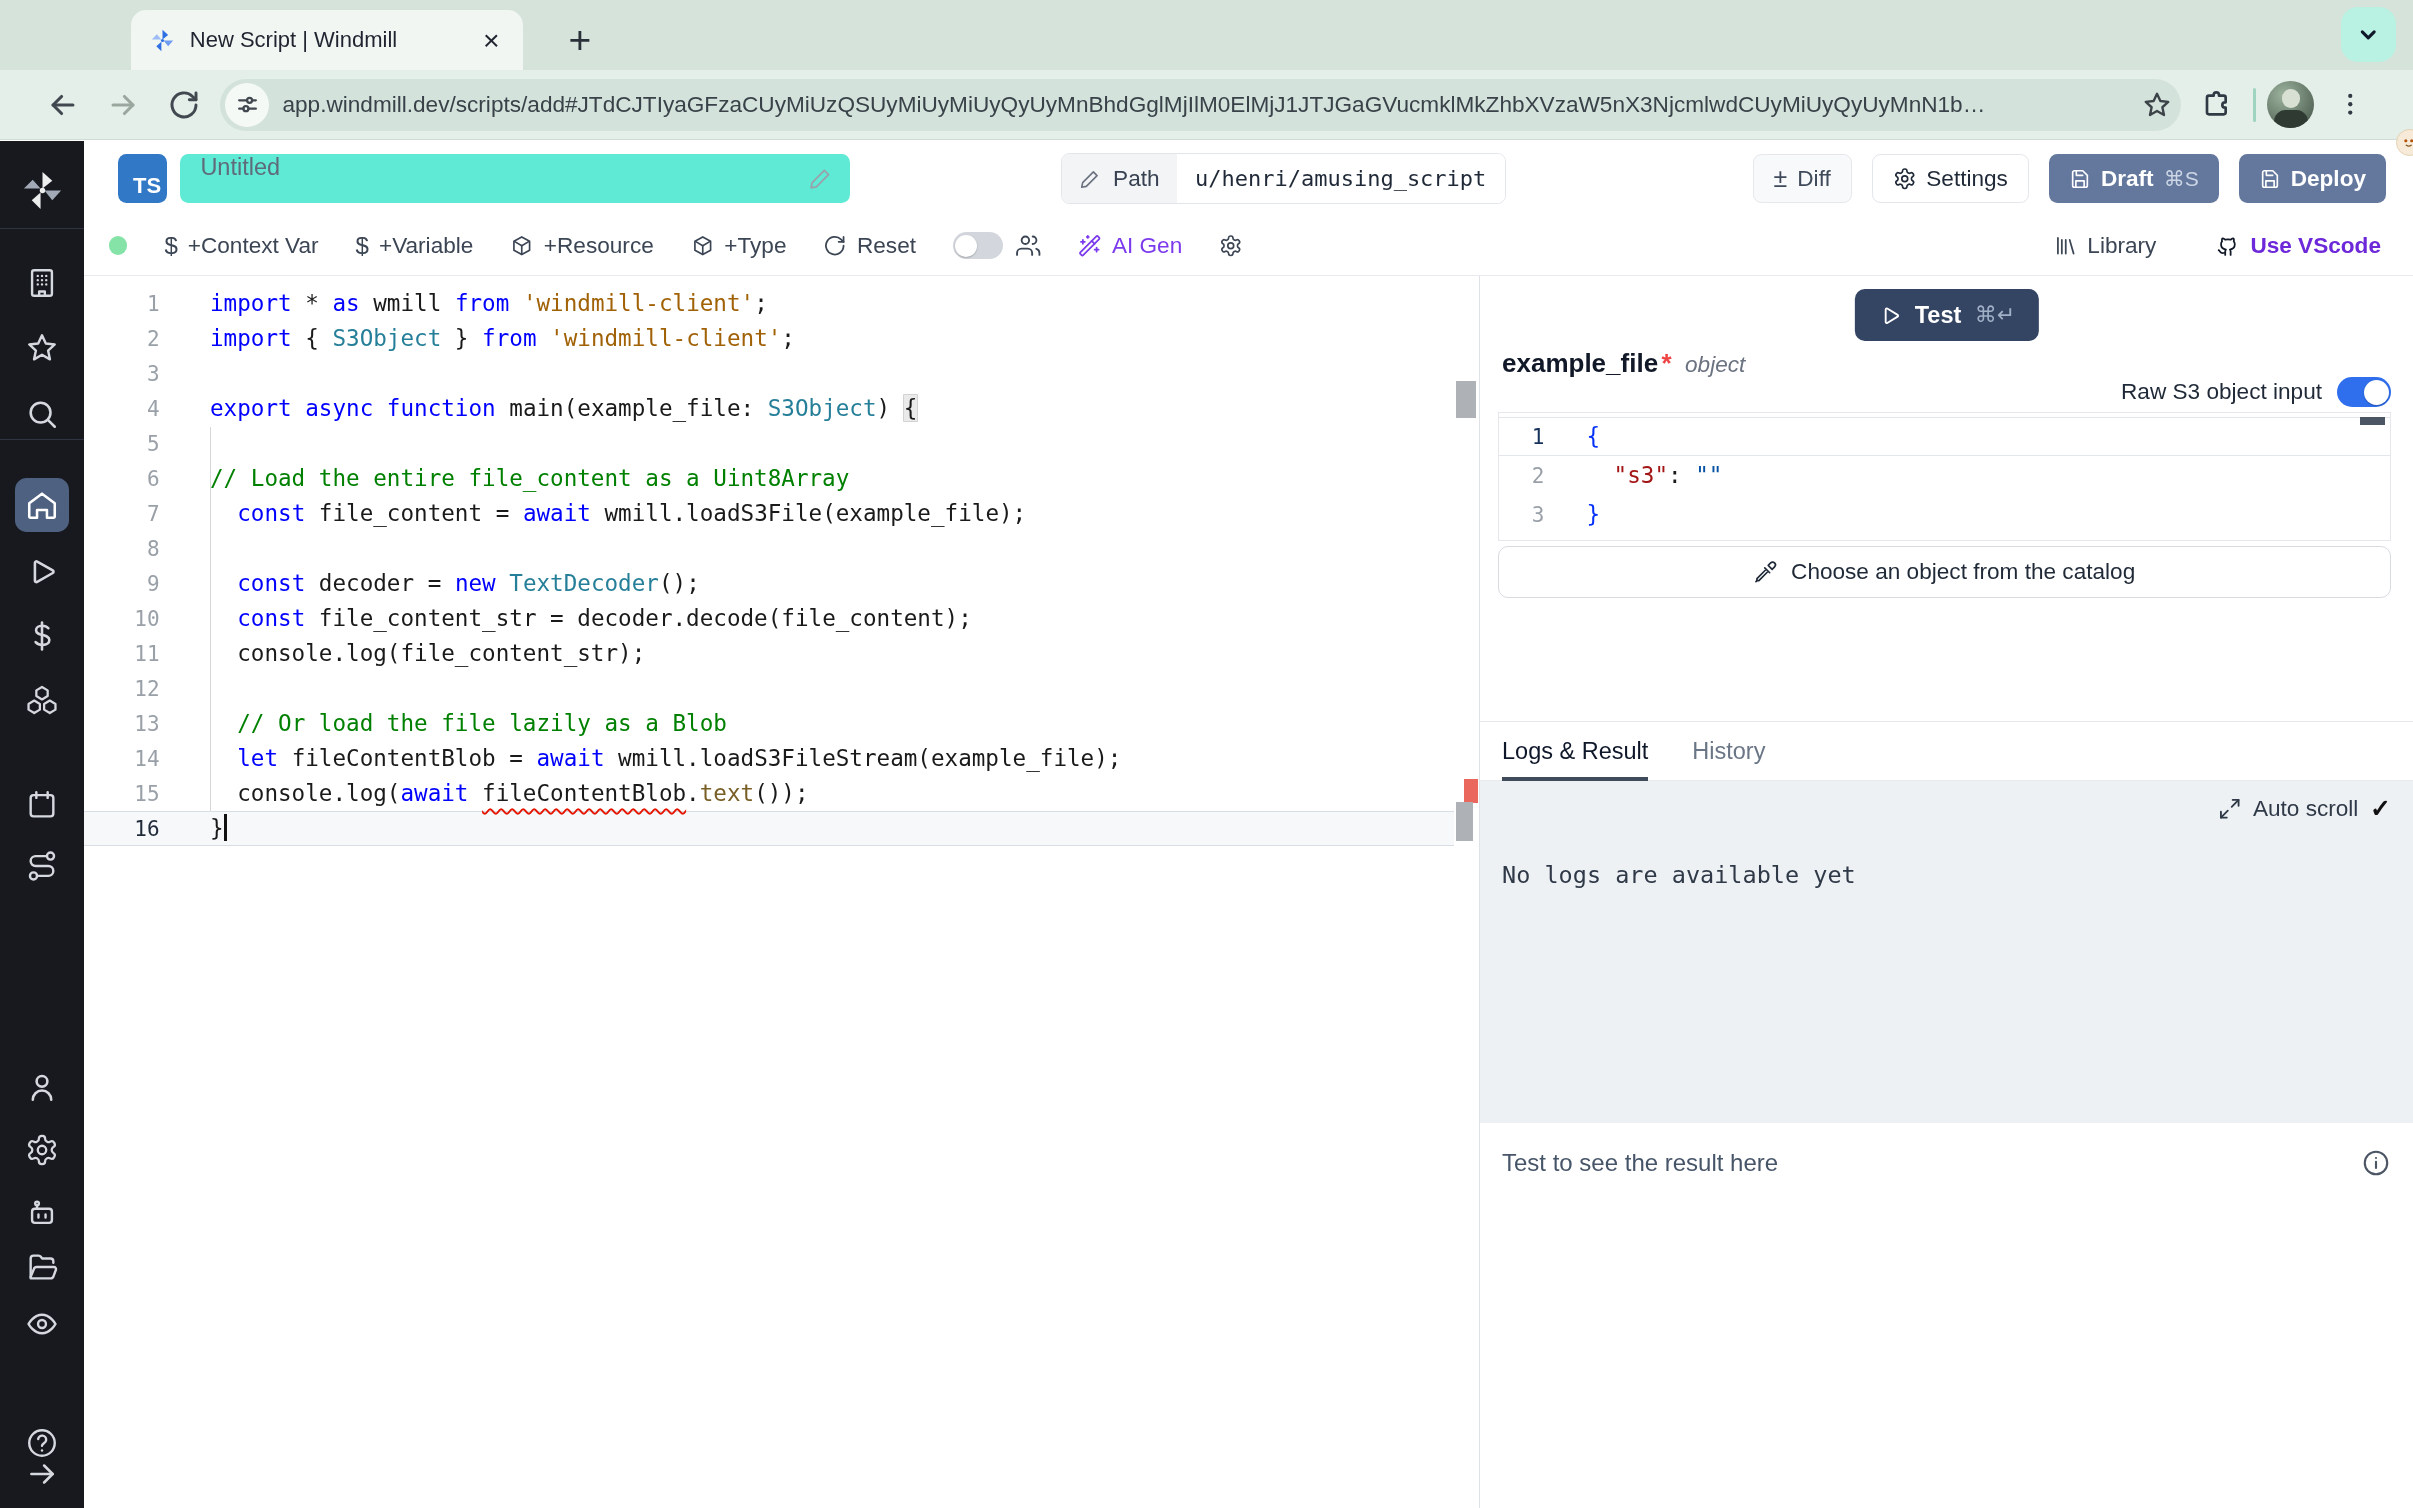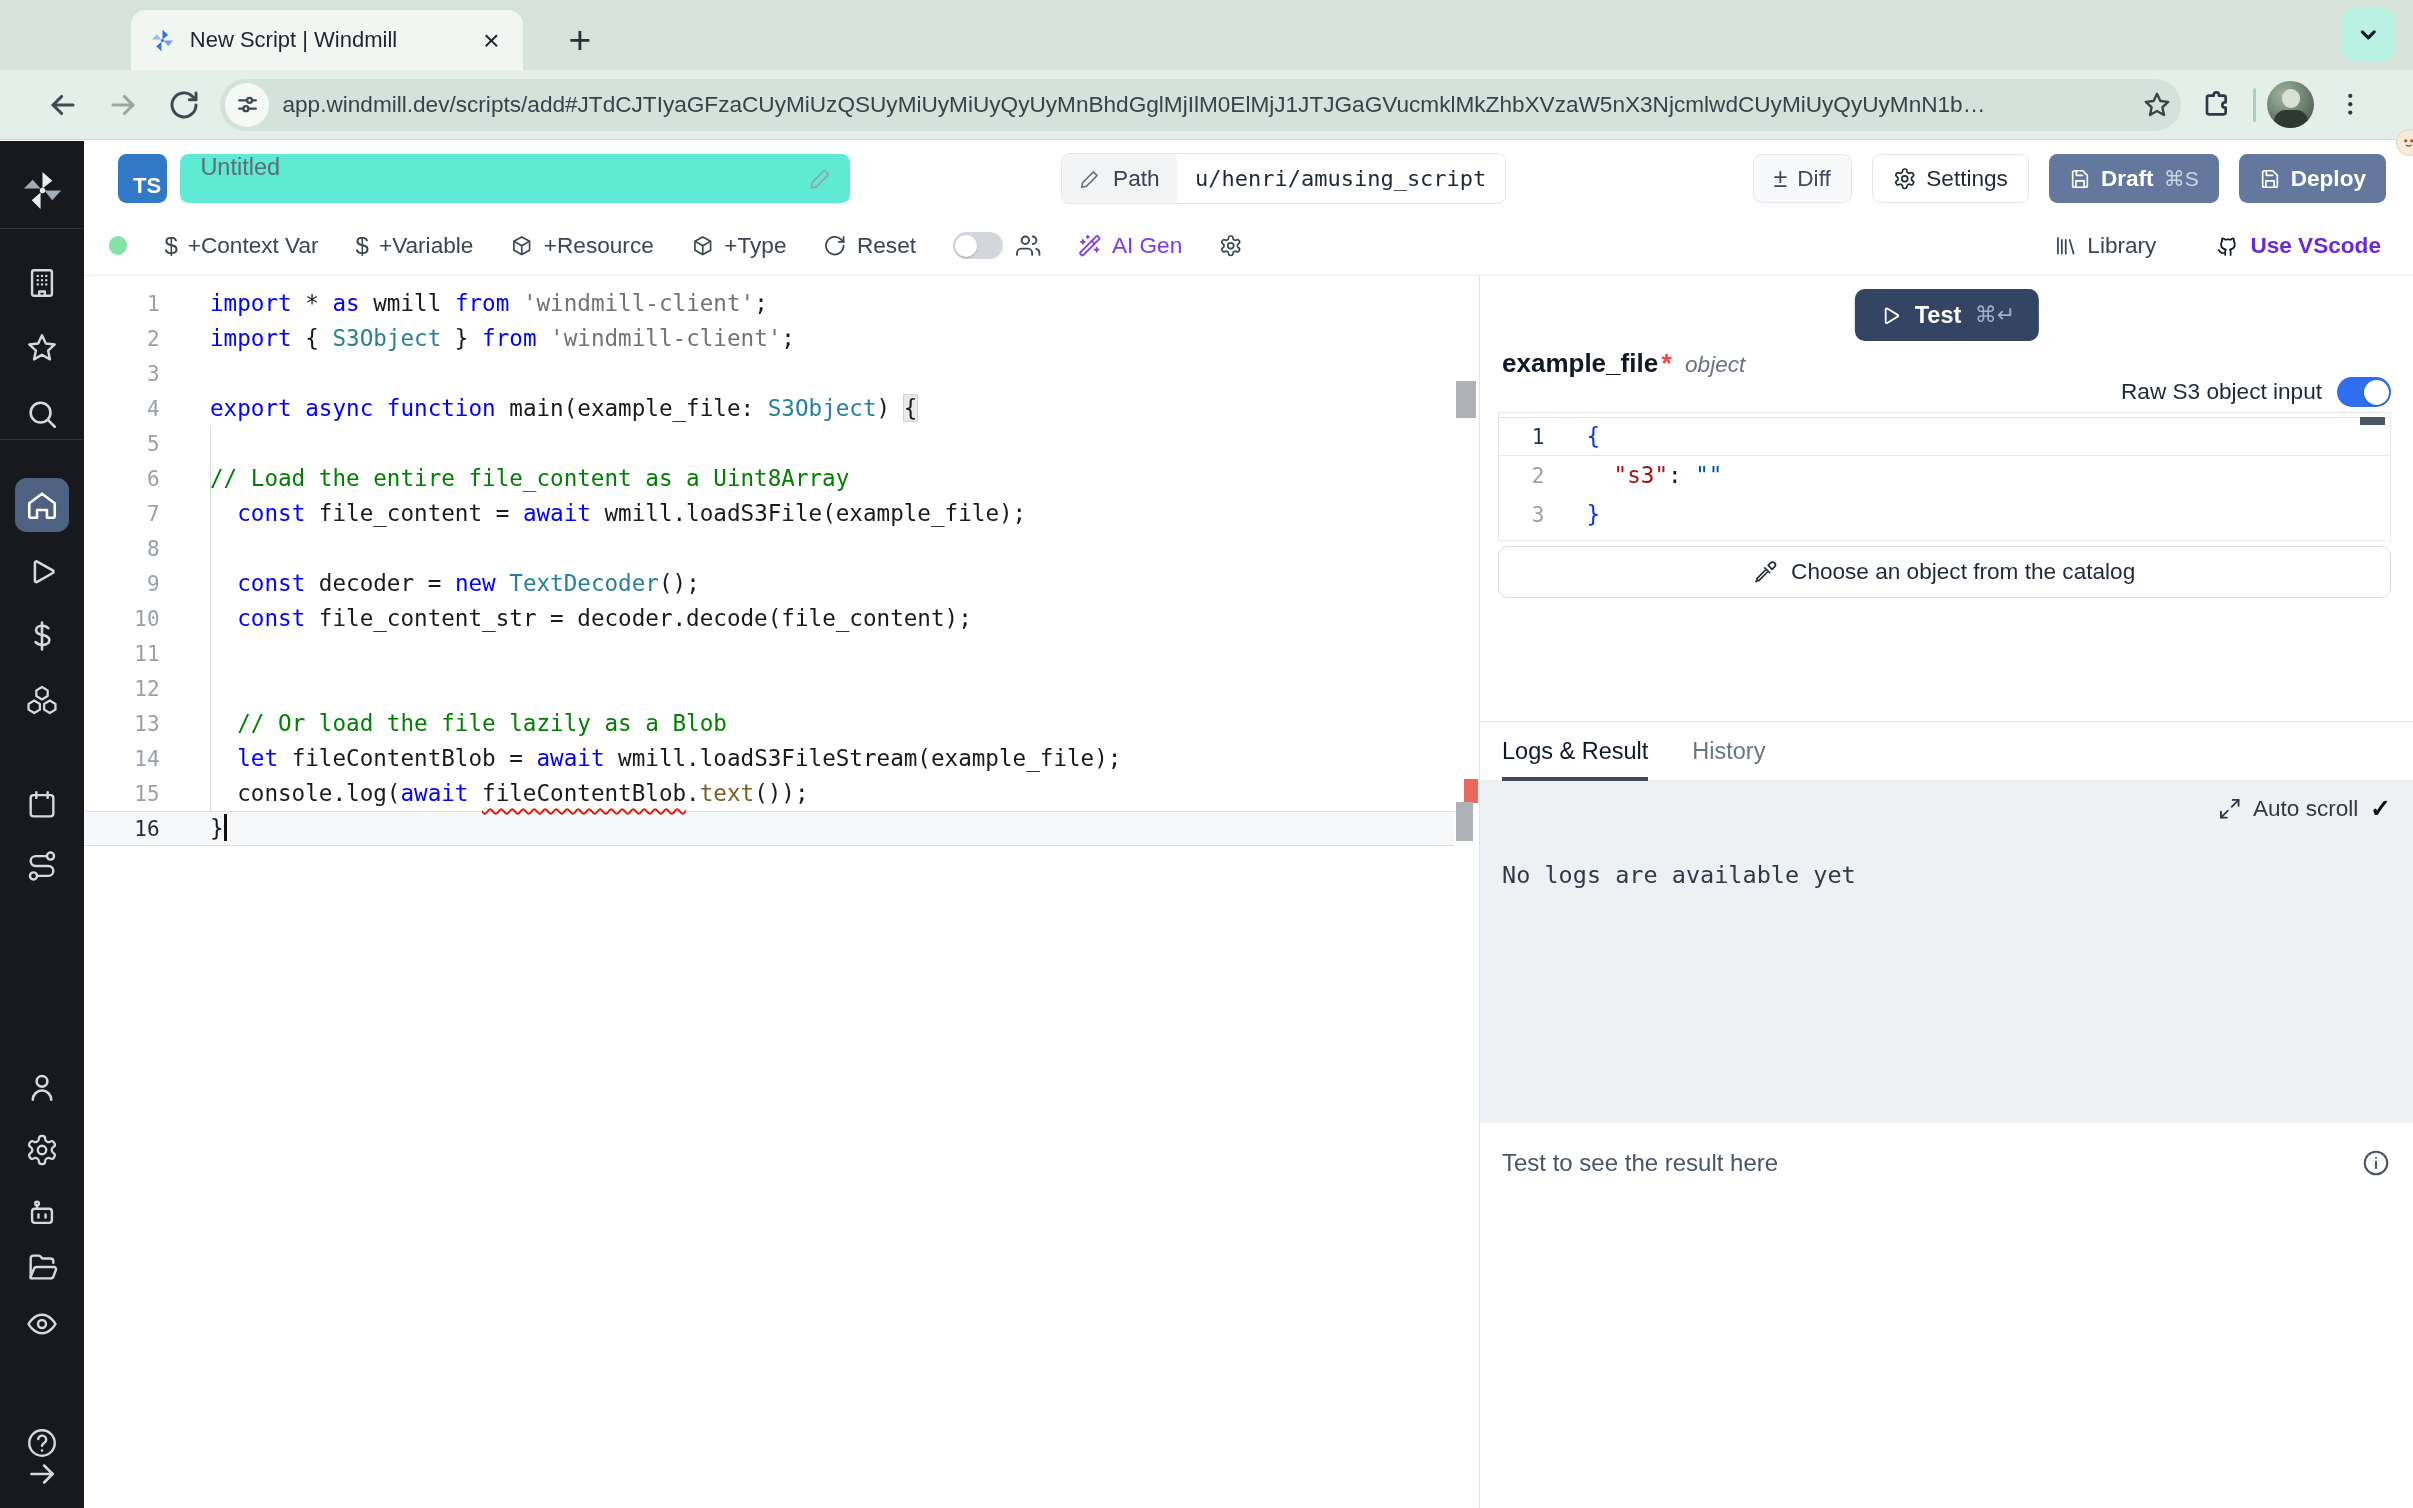--- a/index.html
+++ b/index.html
@@ -88,7 +88,7 @@
     font-size:22.6px;line-height:35px;}
   .code-line.active{background:#f6f8fa;border-top:0.8px solid #d9dee5;border-bottom:0.8px solid #d9dee5;}
   .tk-kw{color:#0000ff;}.tk-d{color:#1a1a1a;}.tk-type{color:#267f99;}.tk-cmt{color:#008000;}
-  .tk-str{color:#737373;}.tk-fn{color:#795e26;}
+  .tk-str{color:#a16207;}.tk-fn{color:#795e26;}
   .tk-jb{color:#0431fa;}.tk-jk{color:#a31515;}.tk-js{color:#0451a5;}
   .sq{text-decoration:underline wavy #e51400 2.1px;text-underline-offset:6.7px;}
   .bh{background:#eaeaea;box-shadow:0 0 0 0.8px #c8c8c8;}

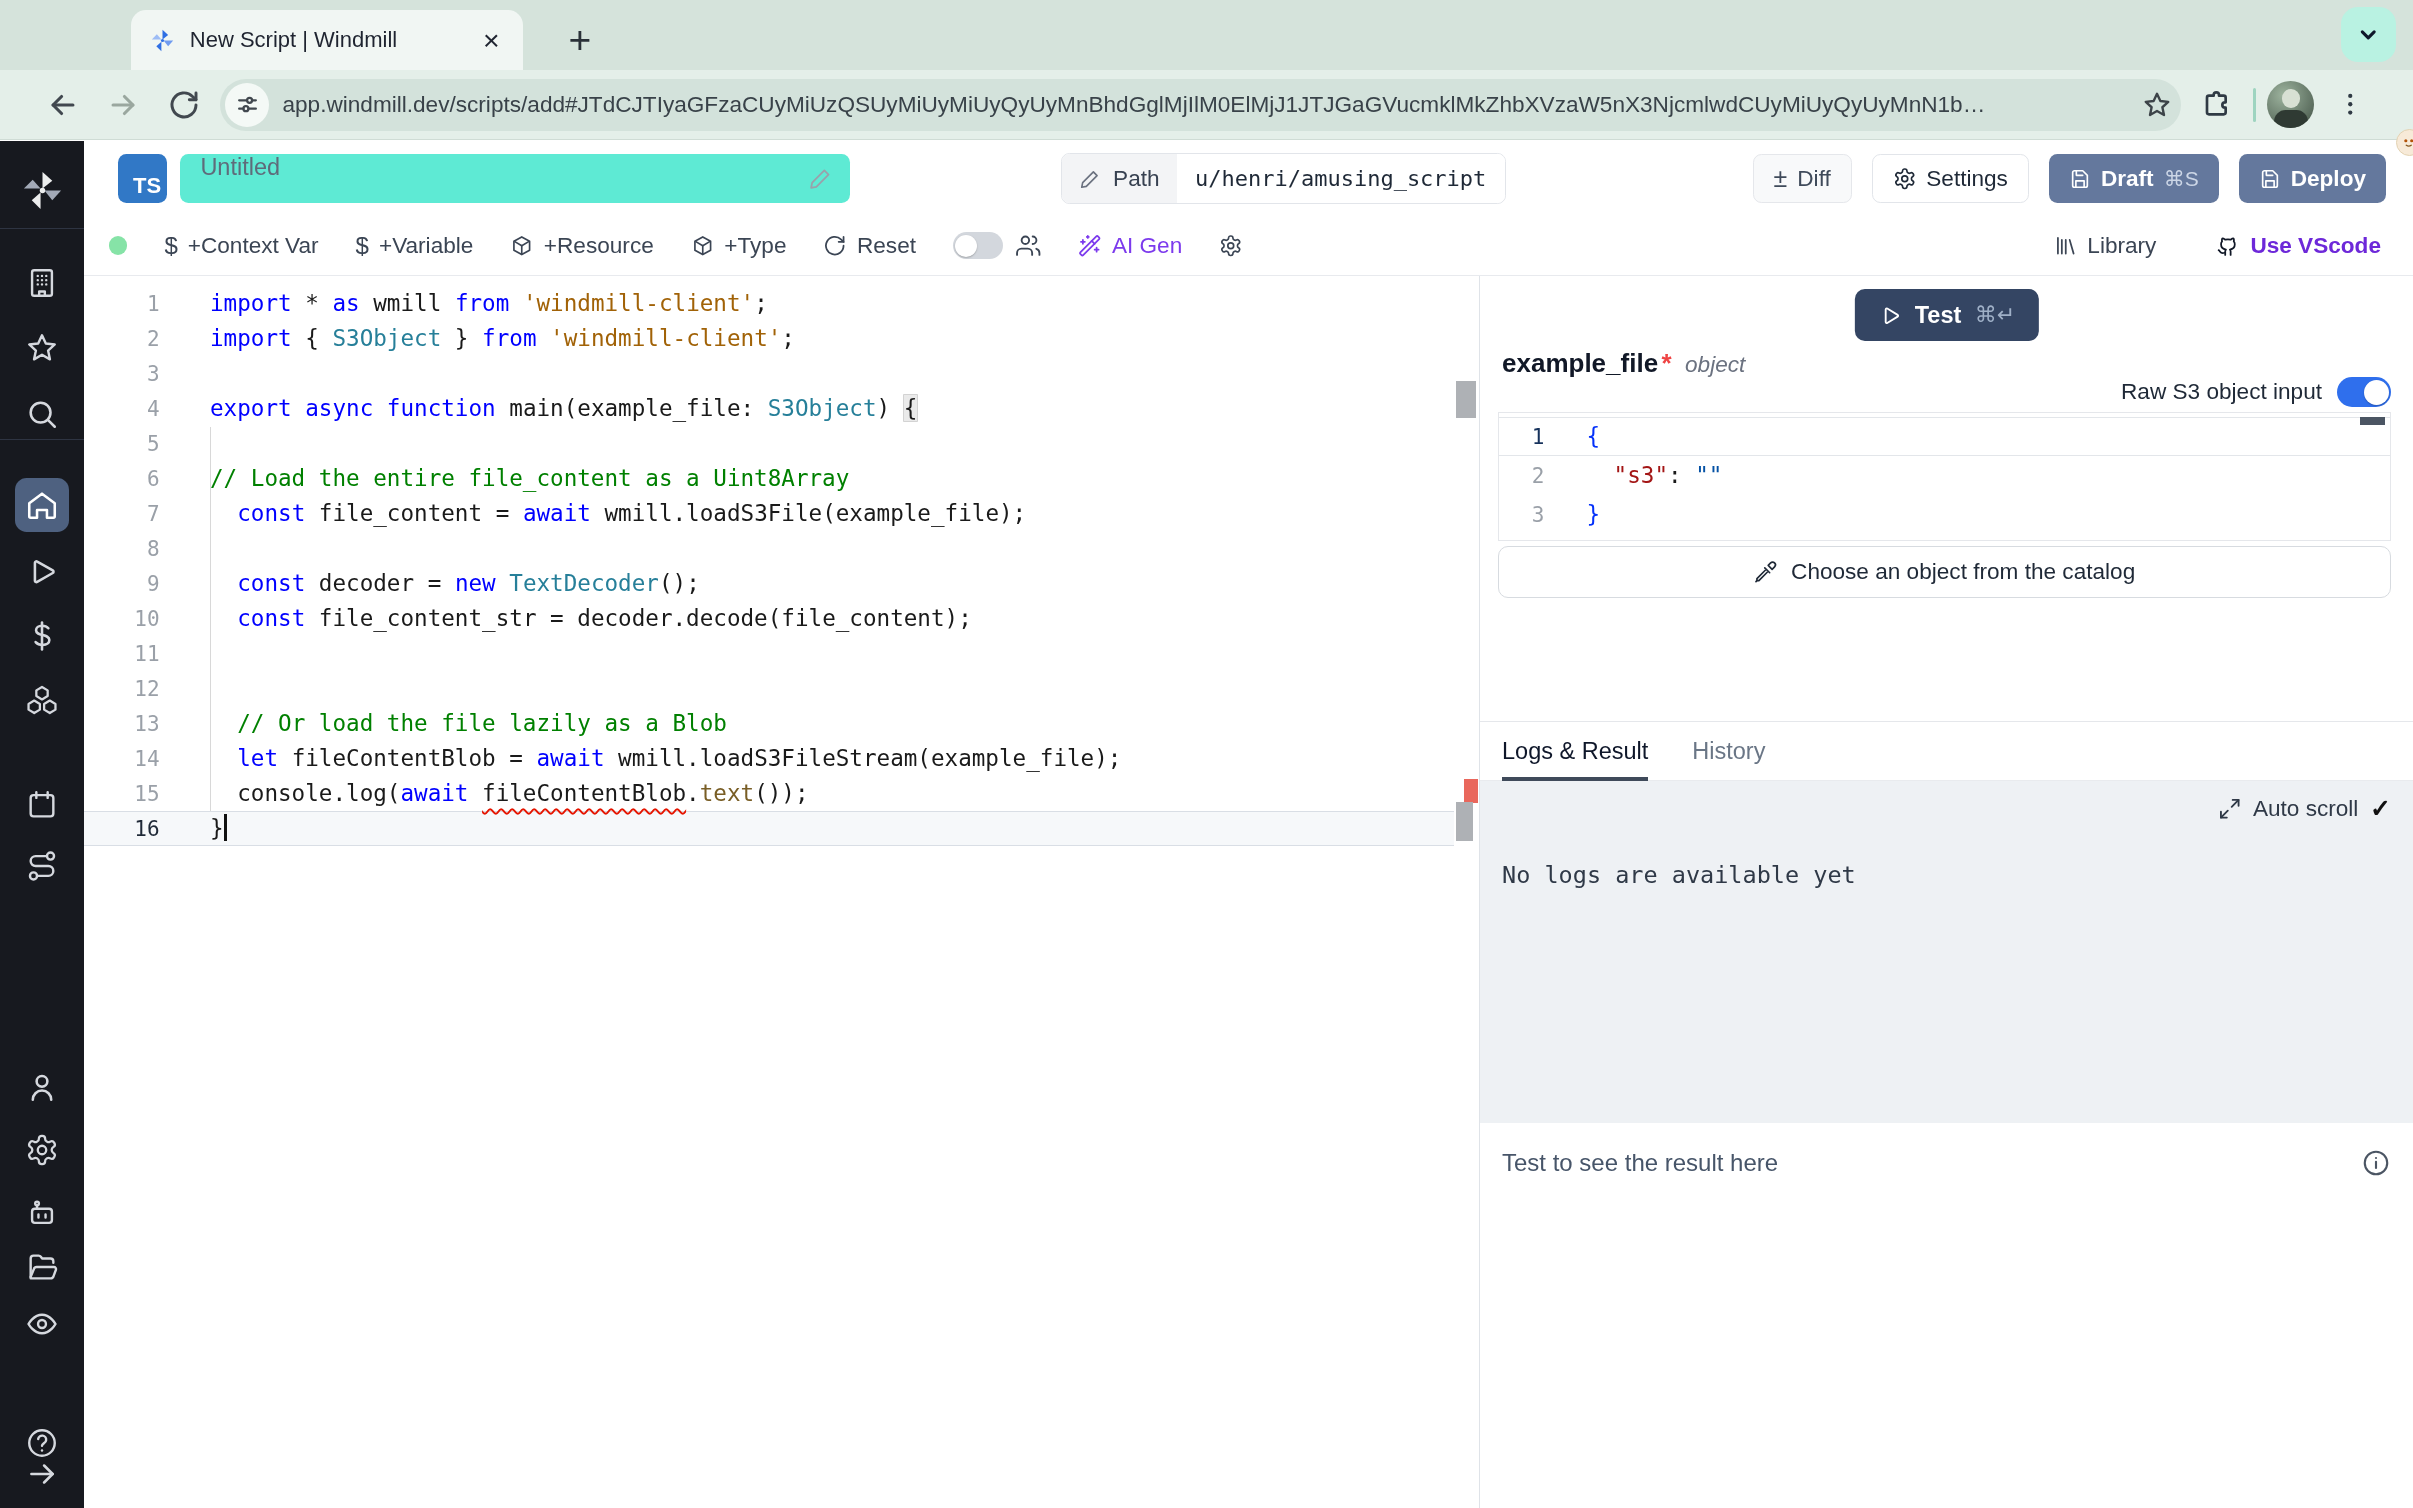--- a/index.html
+++ b/index.html
@@ -554,6 +554,7 @@
             </div>
             <div class="code-line">
               <span class="ln">11</span>
+              <span class="code-text"><span class="tk-d">  console.log(file_content_str);</span></span>
             </div>
             <div class="code-line">
               <span class="ln">12</span>

